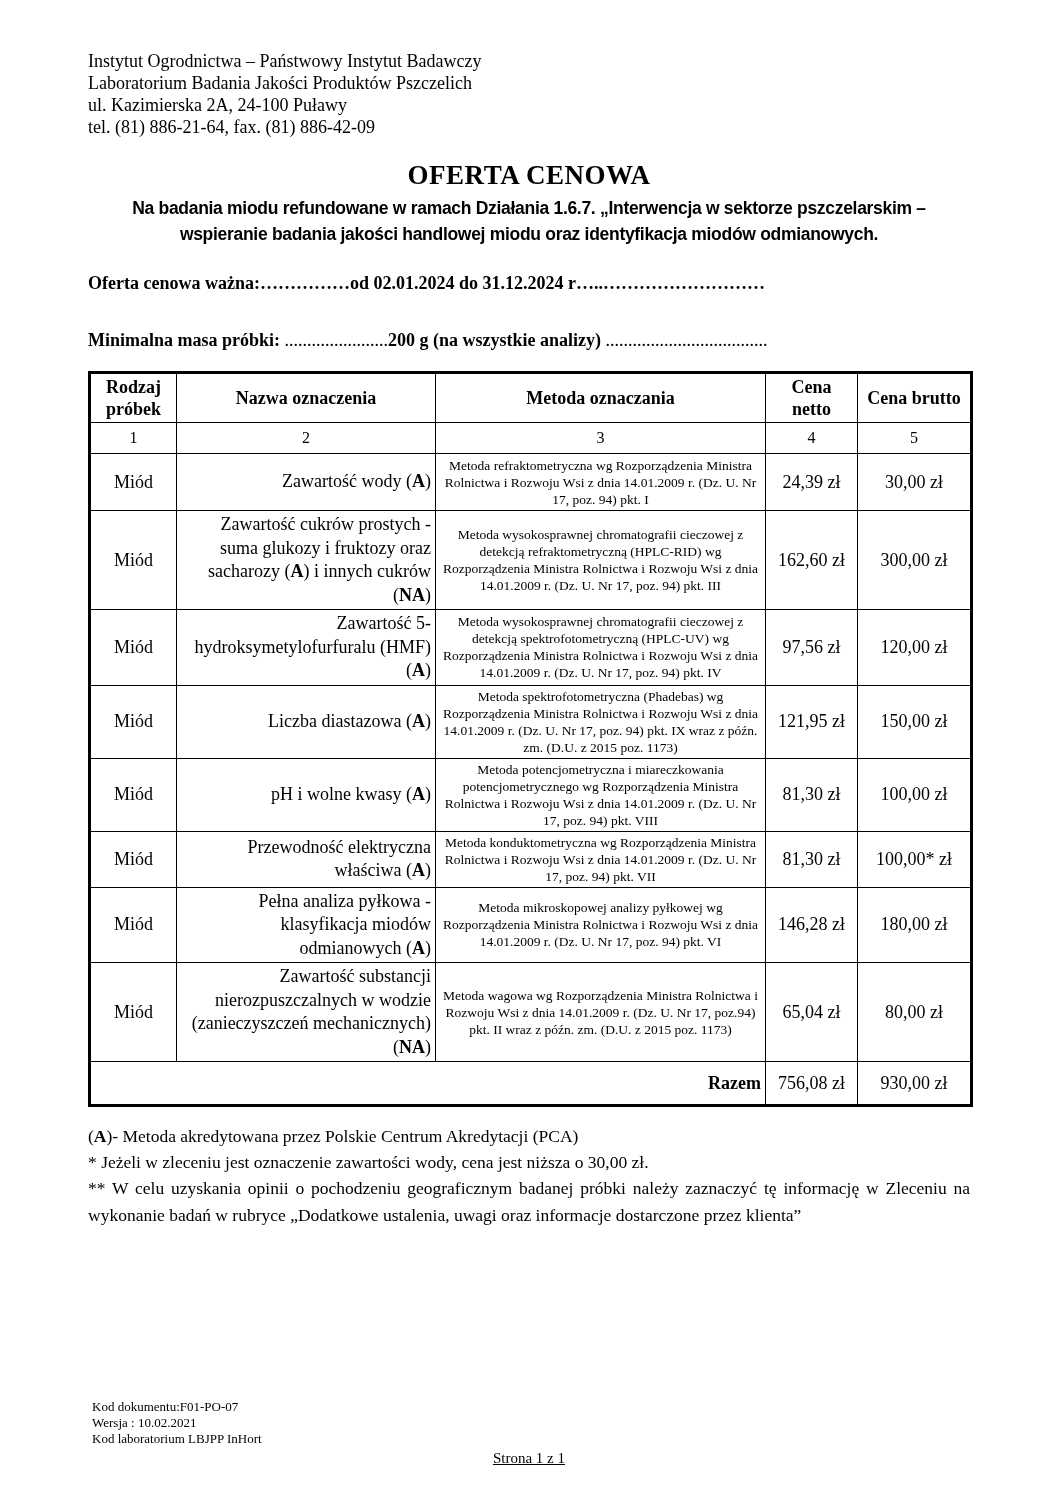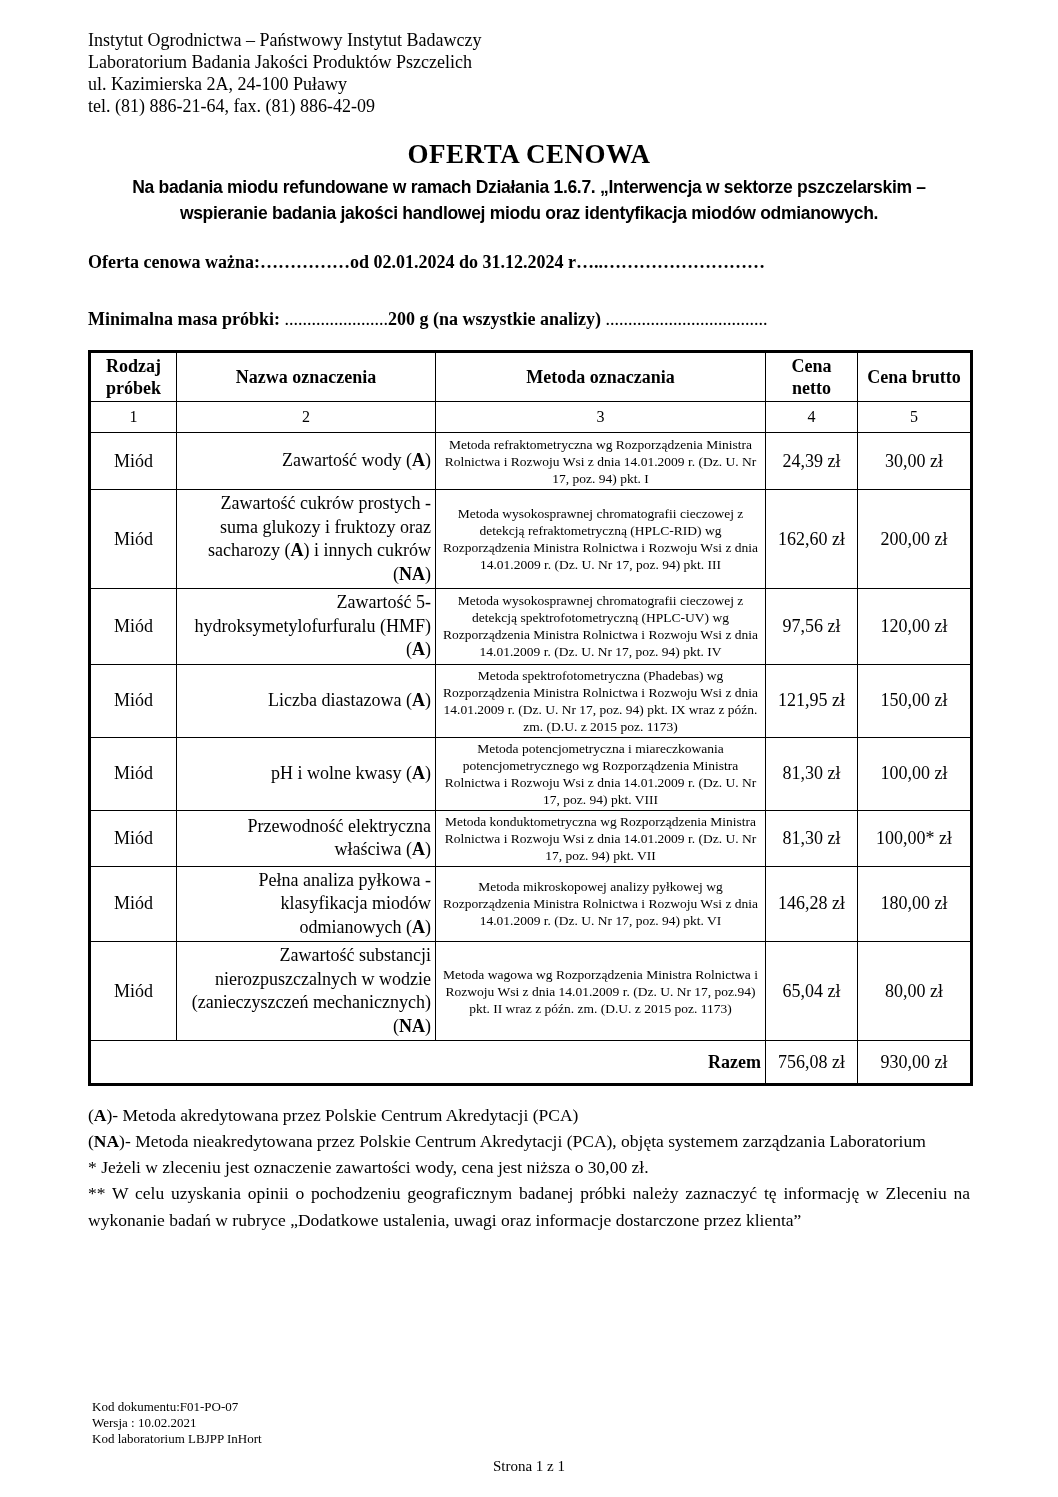--- a/index.html
+++ b/index.html
@@ -8,7 +8,7 @@
     position:relative;margin:0 auto;overflow:hidden;
     font-family:"Liberation Serif", serif;
   }
-  .content{padding:29px 88px 0 88px;}
+  .content{padding:50px 88px 0 88px;}
   .letterhead{font-size:18px;line-height:22px;}
   .doc-title{
     text-align:center;font-size:27px;font-weight:bold;

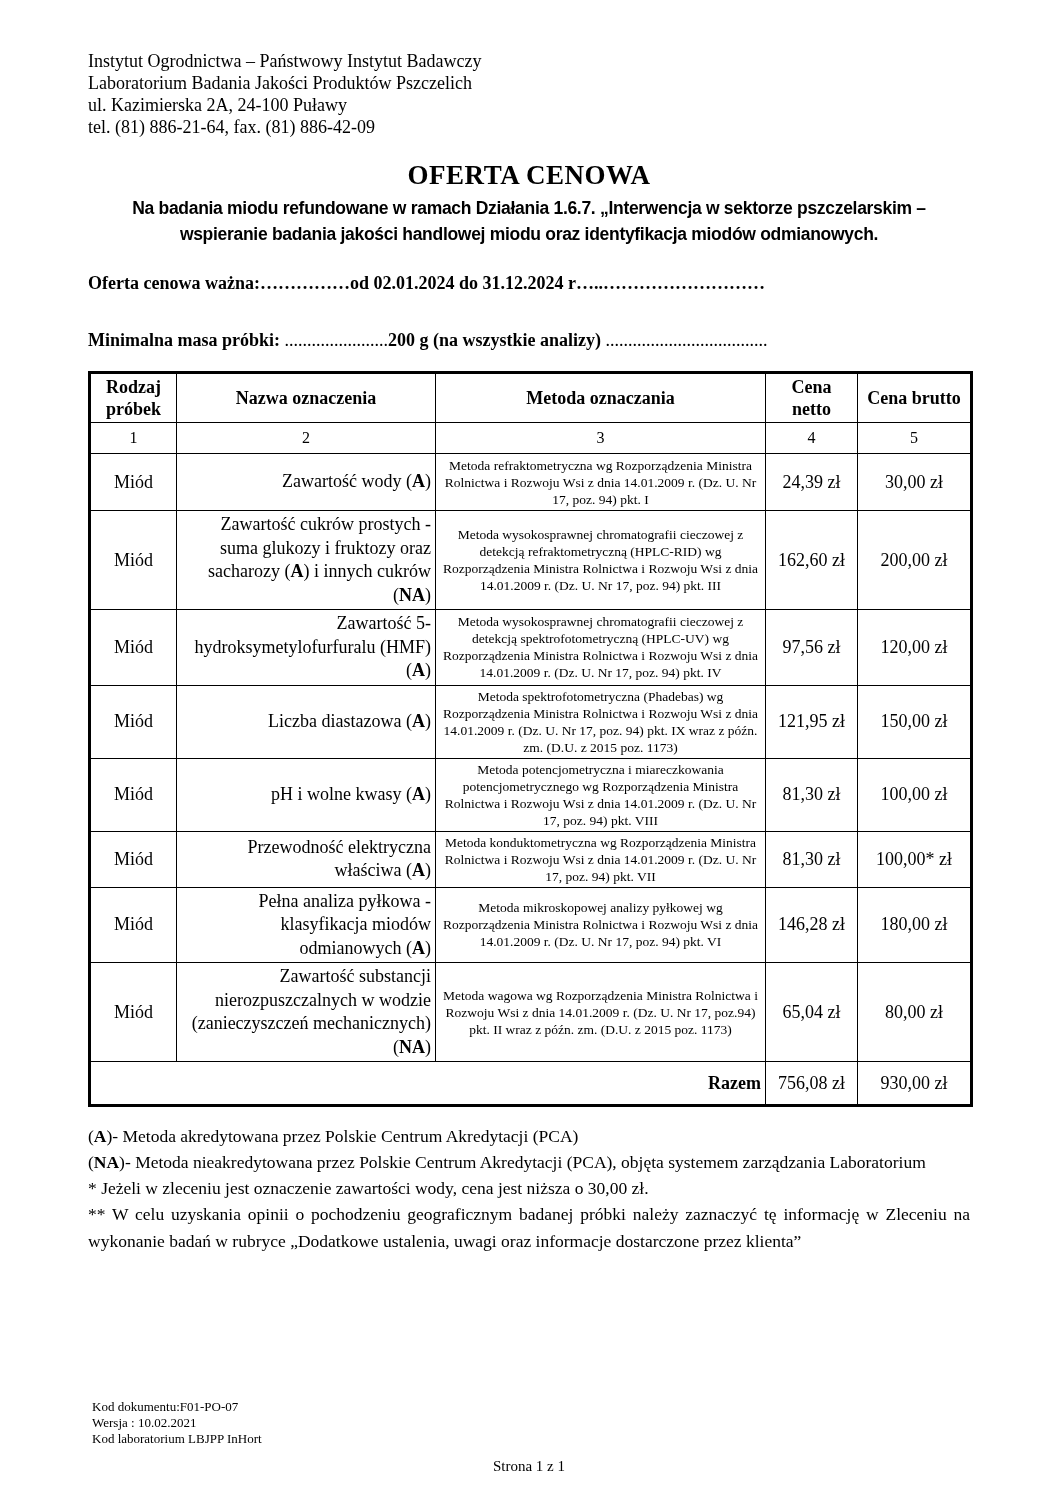--- a/index.html
+++ b/index.html
@@ -110,7 +110,7 @@
     <td class="c-name"><span>Zawartość cukrów prostych - suma glukozy i fruktozy oraz sacharozy (</span><span class="b">A</span><span>) i innych cukrów (</span><span class="b">NA</span><span>)</span></td>
     <td class="c-method">Metoda wysokosprawnej chromatografii cieczowej z detekcją refraktometryczną (HPLC-RID) wg Rozporządzenia Ministra Rolnictwa i Rozwoju Wsi z dnia 14.01.2009 r. (Dz. U. Nr 17, poz. 94) pkt. III</td>
     <td class="c-price">162,60 zł</td>
-    <td class="c-price">200,00 zł</td>
+    <td class="c-price">300,00 zł</td>
   </tr>
           <tr>
     <td class="c-sample">Miód</td>

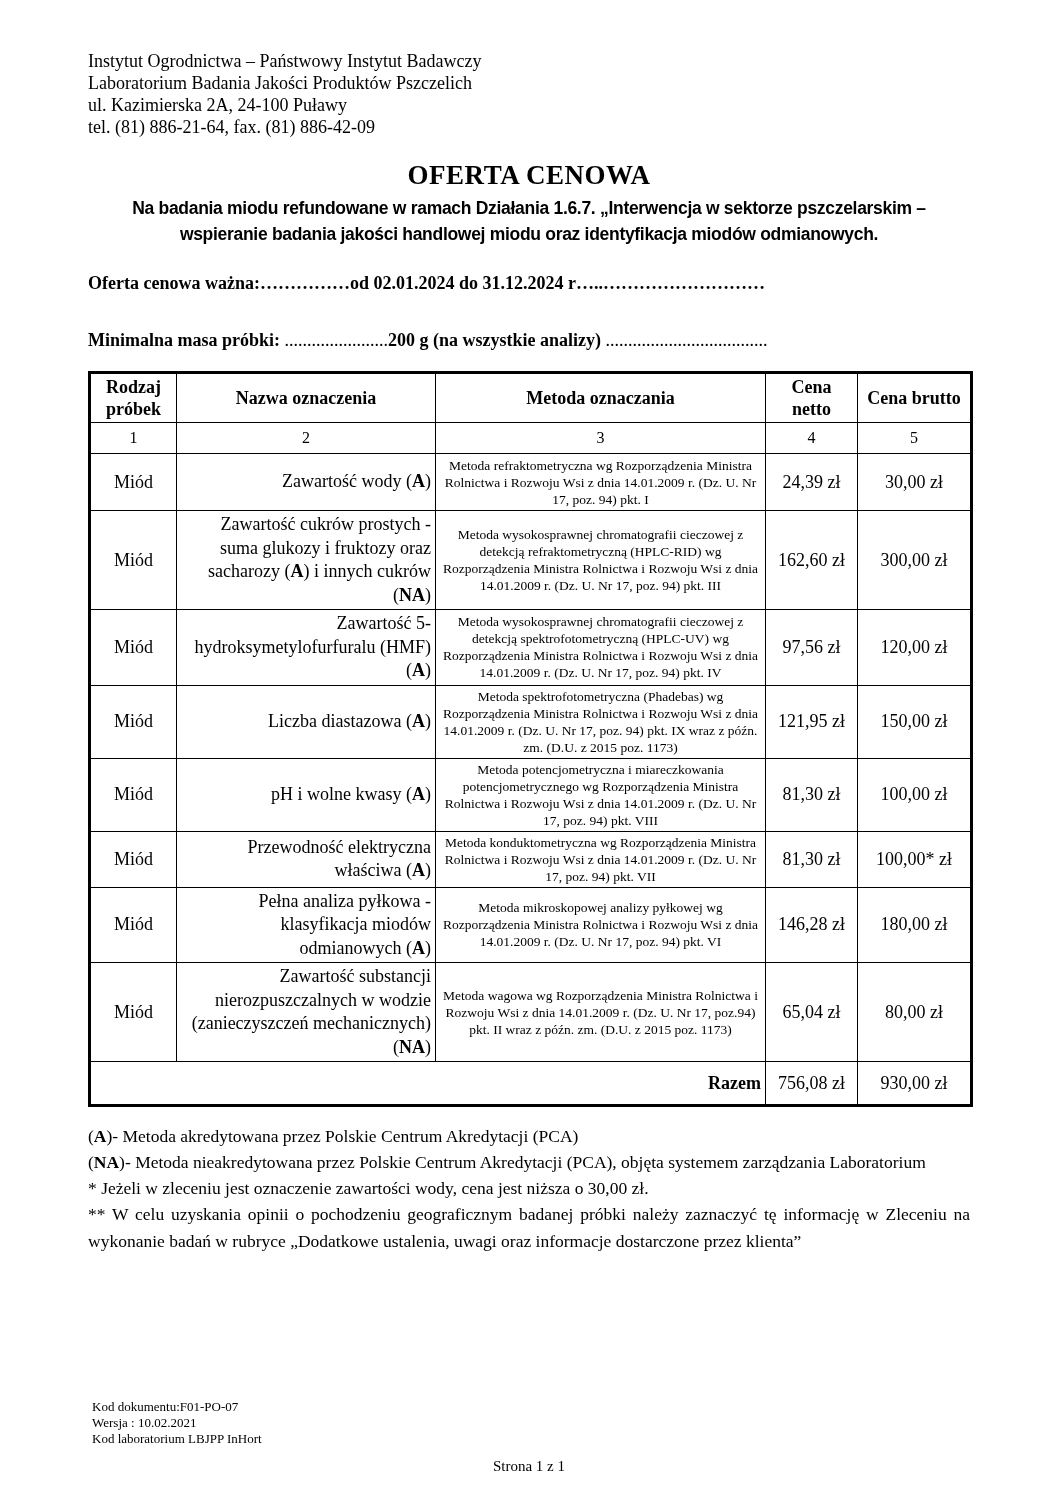--- a/index.html
+++ b/index.html
@@ -166,7 +166,6 @@
 
     <div class="footnotes">
       <p class="footnote"><span>(</span><span class="b">A</span><span>)- Metoda akredytowana przez Polskie Centrum Akredytacji (PCA)</span></p>
-      <p class="footnote"><span>(</span><span class="b">NA</span><span>)- Metoda nieakredytowana przez Polskie Centrum Akredytacji (PCA), objęta systemem zarządzania Laboratorium</span></p>
       <p class="footnote"><span>* Jeżeli w zleceniu jest oznaczenie zawartości wody, cena jest niższa o 30,00 zł.</span></p>
       <p class="footnote justify"><span>** W celu uzyskania opinii o pochodzeniu geograficznym badanej próbki należy zaznaczyć tę informację w Zleceniu na wykonanie badań w rubryce „Dodatkowe ustalenia, uwagi oraz informacje dostarczone przez klienta”</span></p>
     </div>

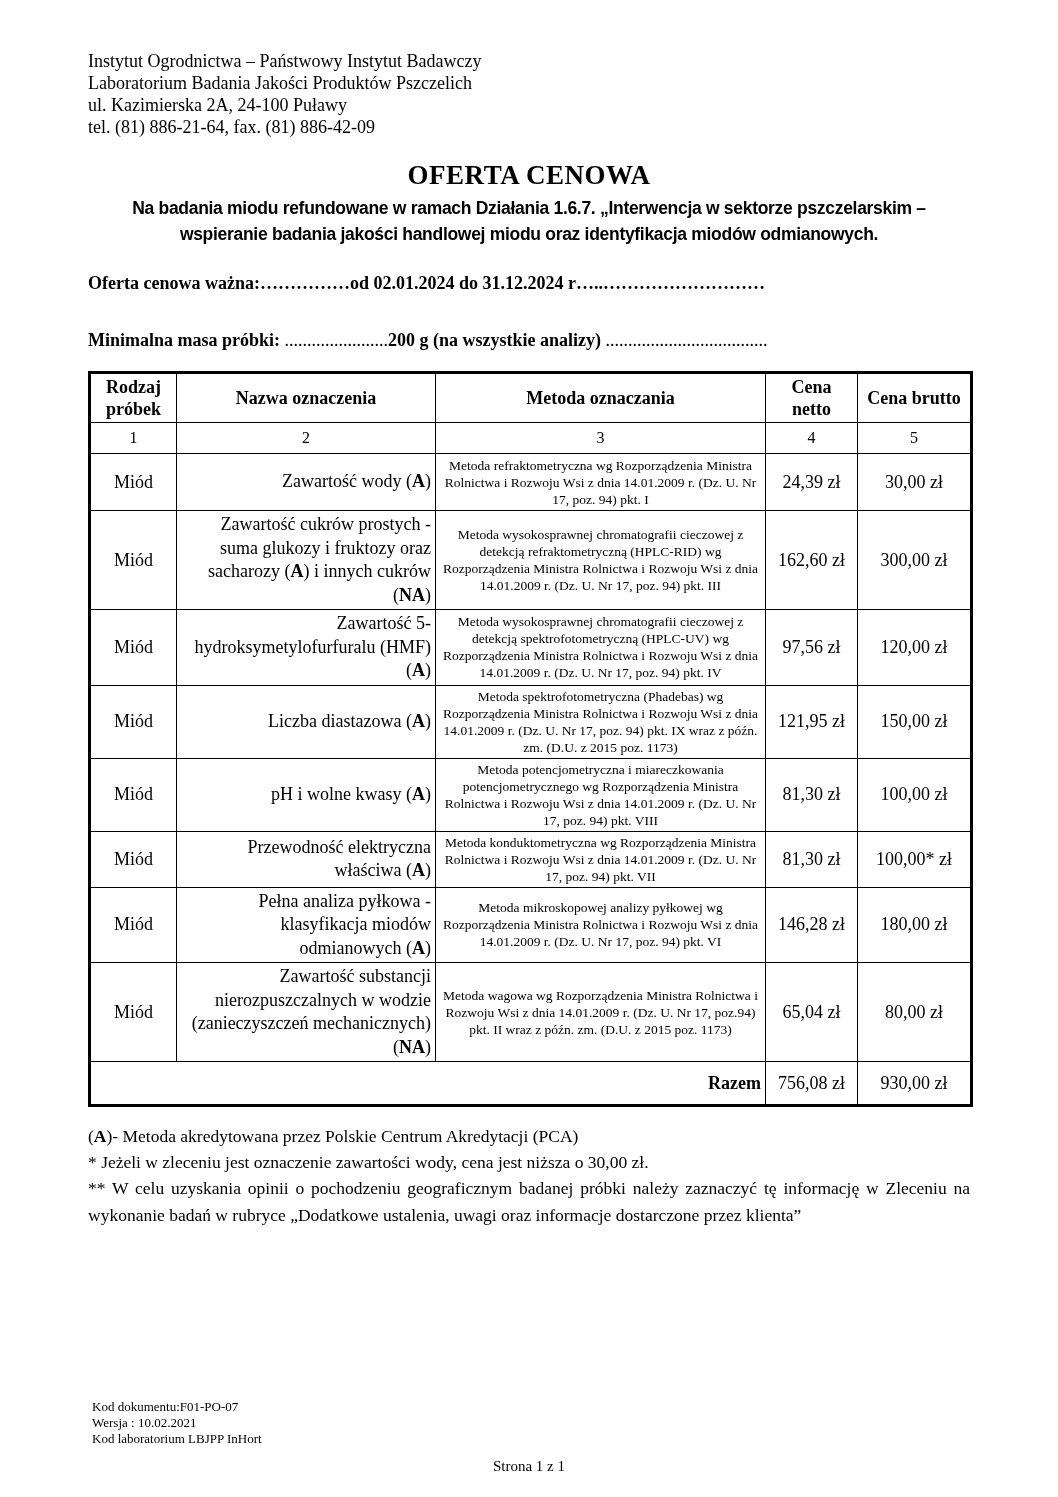--- a/index.html
+++ b/index.html
@@ -50,8 +50,8 @@
     font-size:13px;line-height:16px;
   }
   .page-number{
-    position:absolute;left:0;bottom:22px;width:100%;
-    text-align:center;font-size:15px;
+    position:absolute;left:0;bottom:30px;width:100%;
+    text-align:center;font-size:15px;text-decoration:underline;
   }
 </style>
 </head>

